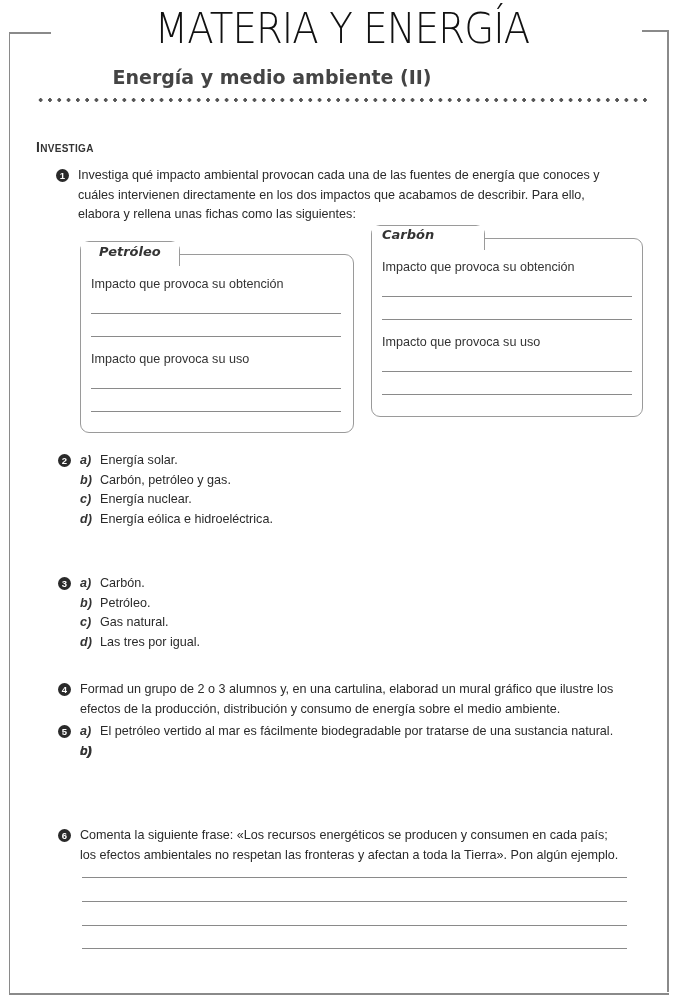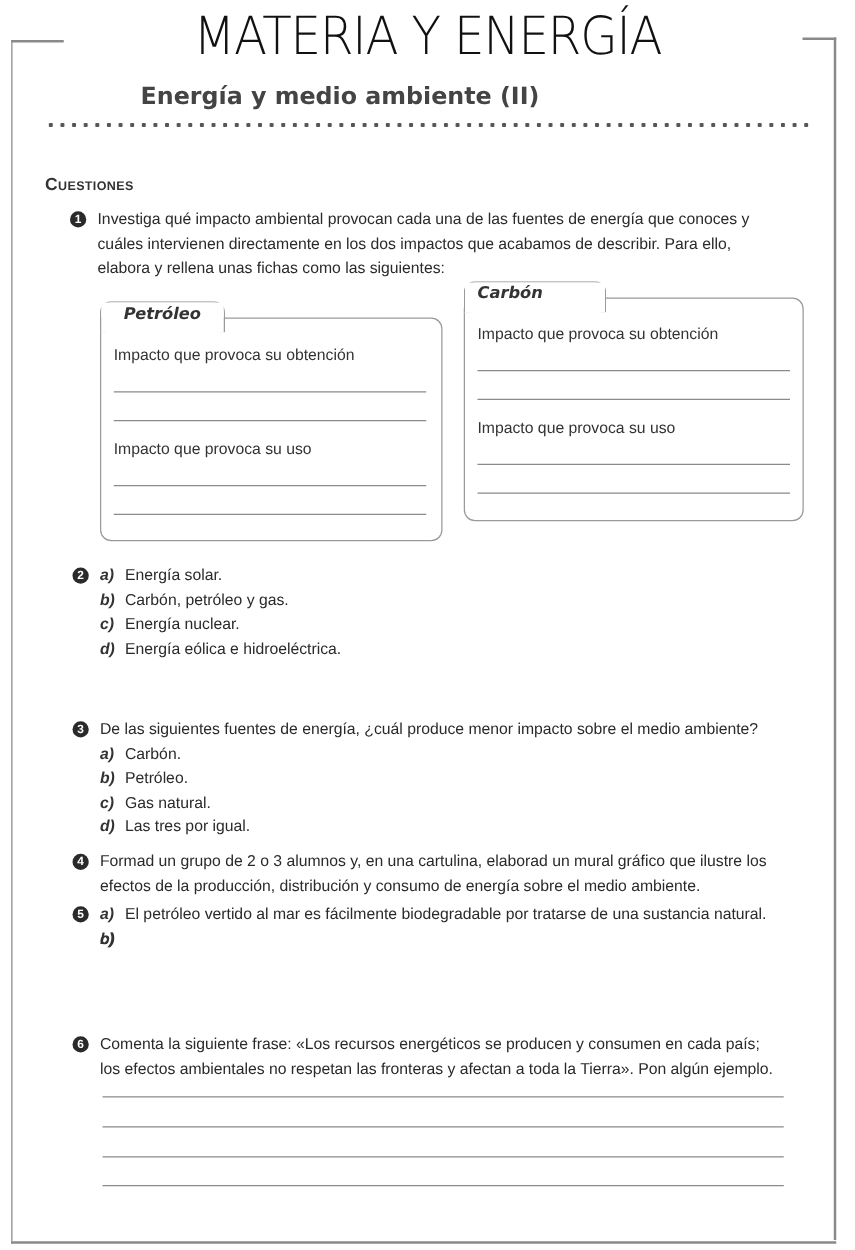--- a/index.html
+++ b/index.html
@@ -78,7 +78,7 @@
 <div class="subtitle">Energía y medio ambiente (II)</div>
 <div class="dots"></div>
 
-<div class="section-heading">Cuestiones</div>
+<div class="section-heading">Investiga</div>
 
 <div class="q" style="left:78px; top:166px; width:545px;">
   <span class="num">1</span>

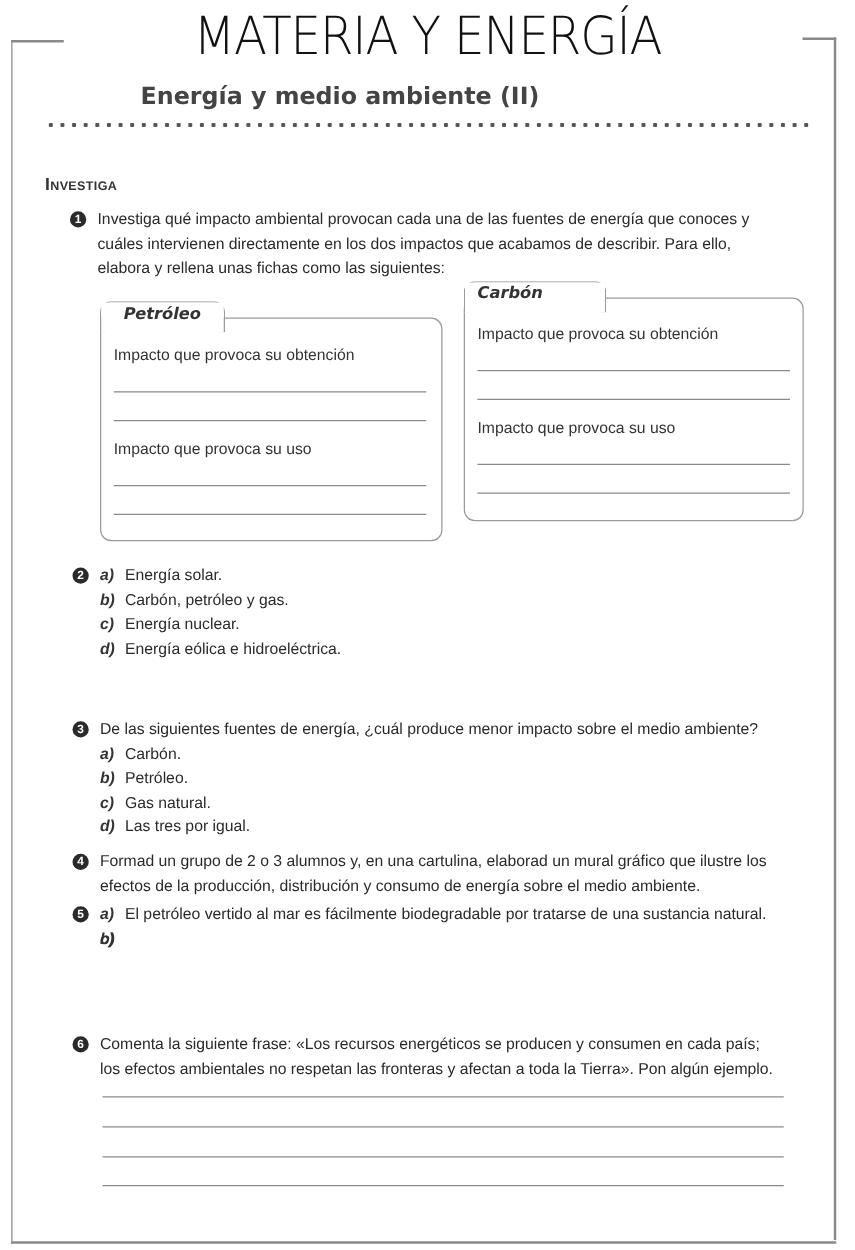--- a/index.html
+++ b/index.html
@@ -121,7 +121,6 @@
 
 <div class="q" style="left:80px; top:574px; width:560px;">
   <span class="num">3</span>
-  <div>De las siguientes fuentes de energía, ¿cuál produce menor impacto sobre el medio ambiente?</div>
   <div class="opt"><span class="letter">a)</span><span>Carbón.</span></div>
   <div class="opt"><span class="letter">b)</span><span>Petróleo.</span></div>
   <div class="opt"><span class="letter">c)</span><span>Gas natural.</span></div>

